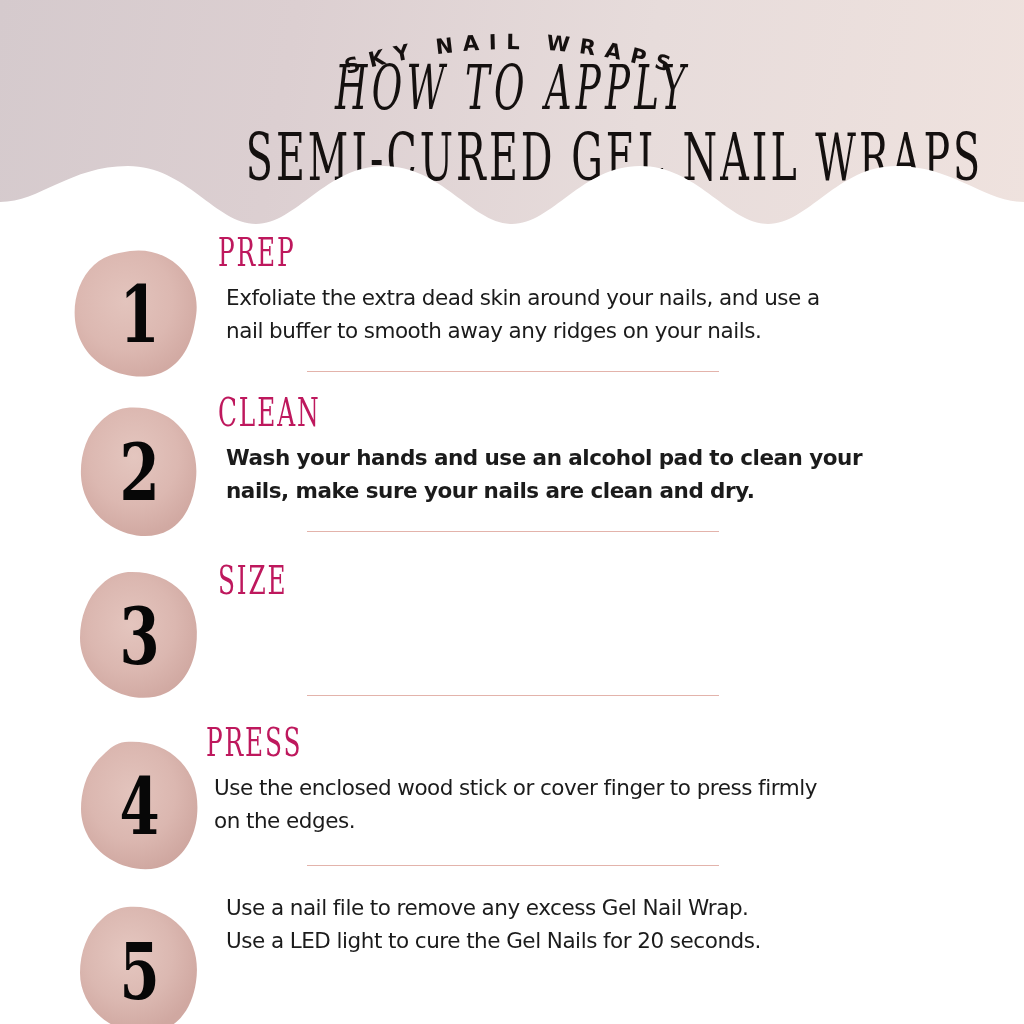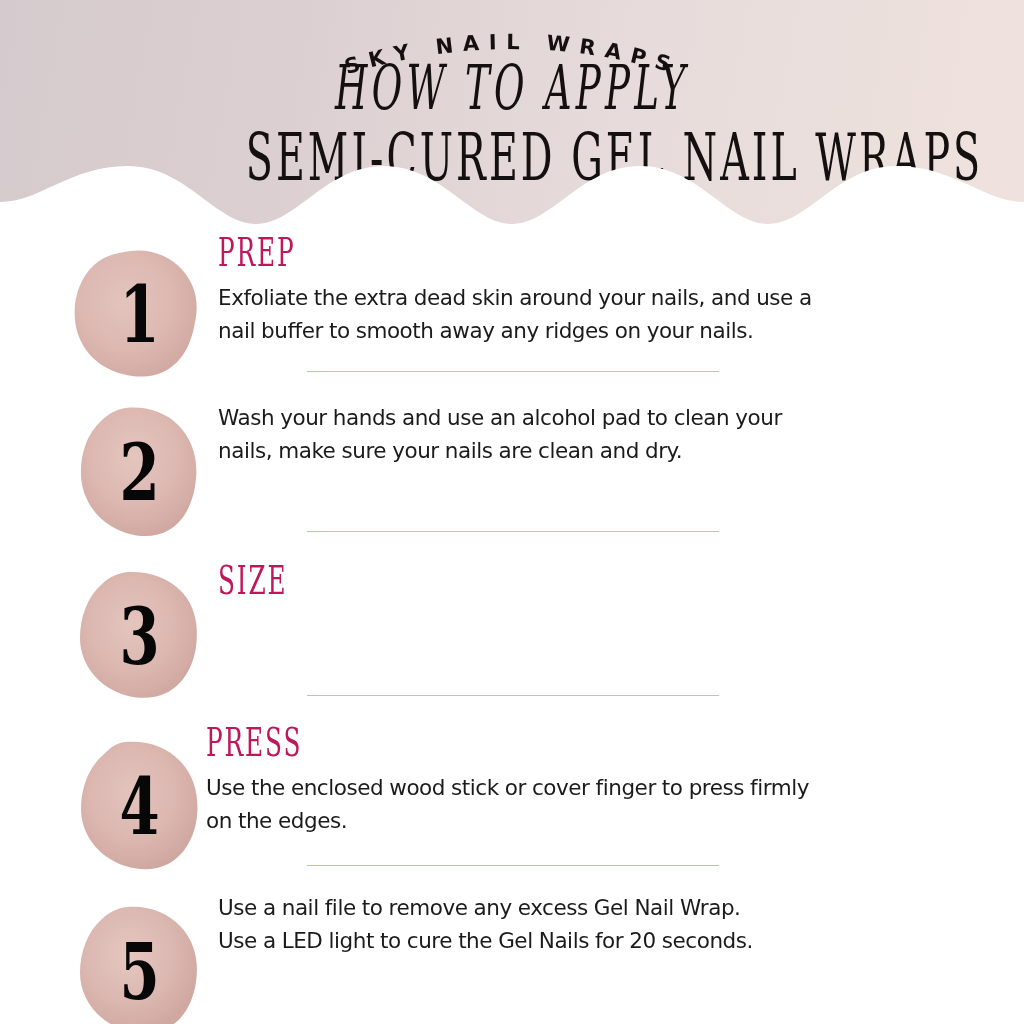--- a/index.html
+++ b/index.html
@@ -92,7 +92,7 @@
     color:#1b1b1b;
     font-size:21.5px;
     line-height:32.5px;
-    margin:0;
+    margin:8px;
     white-space:pre-line;
     letter-spacing:-0.45px;
     word-spacing:-0.3px;

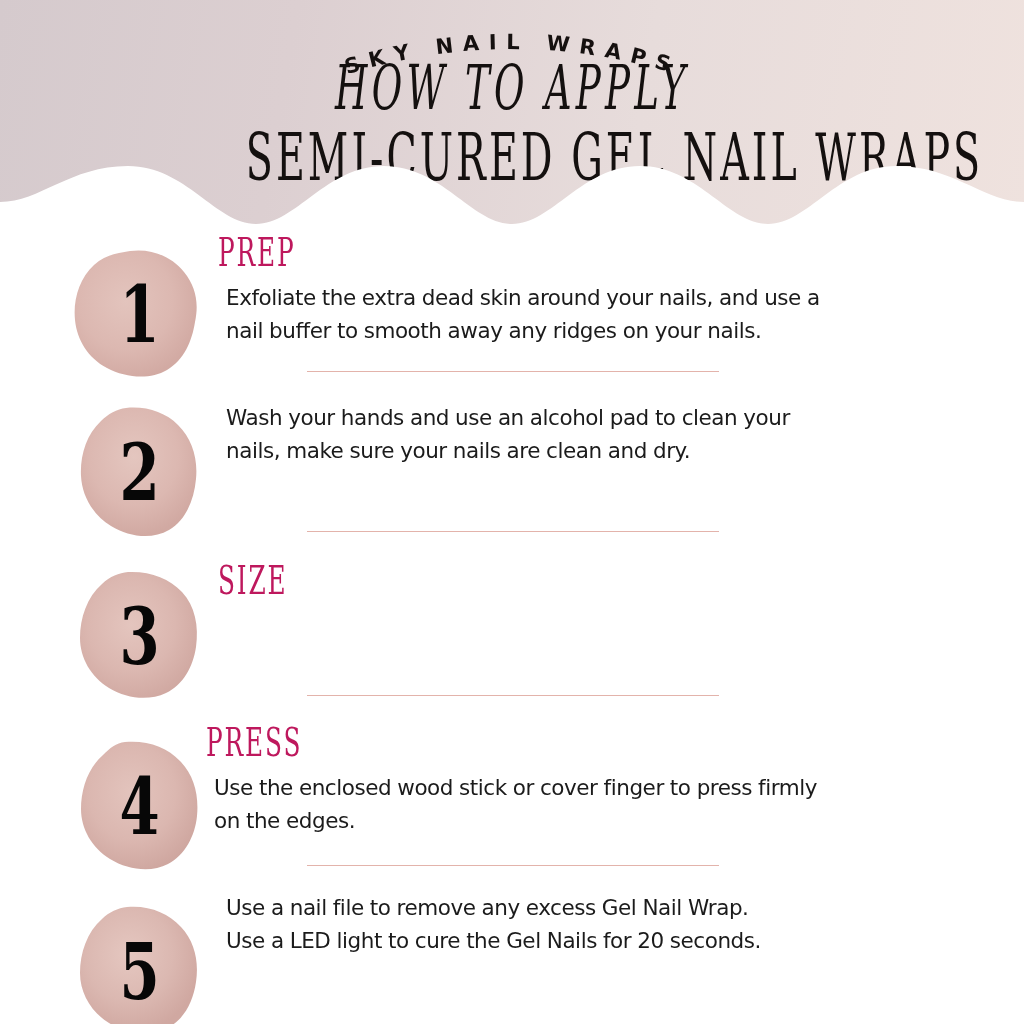--- a/index.html
+++ b/index.html
@@ -186,6 +186,7 @@
         <div class="step-num">2</div>
       </div>
       <div class="step-body" style="left:218px;top:0px;width:760px;">
+        <p class="step-title"><span>CLEAN</span></p>
         <p class="step-text" style="margin-top:10px;">Wash your hands and use an alcohol pad to clean your
 nails, make sure your nails are clean and dry.</p>
       </div>

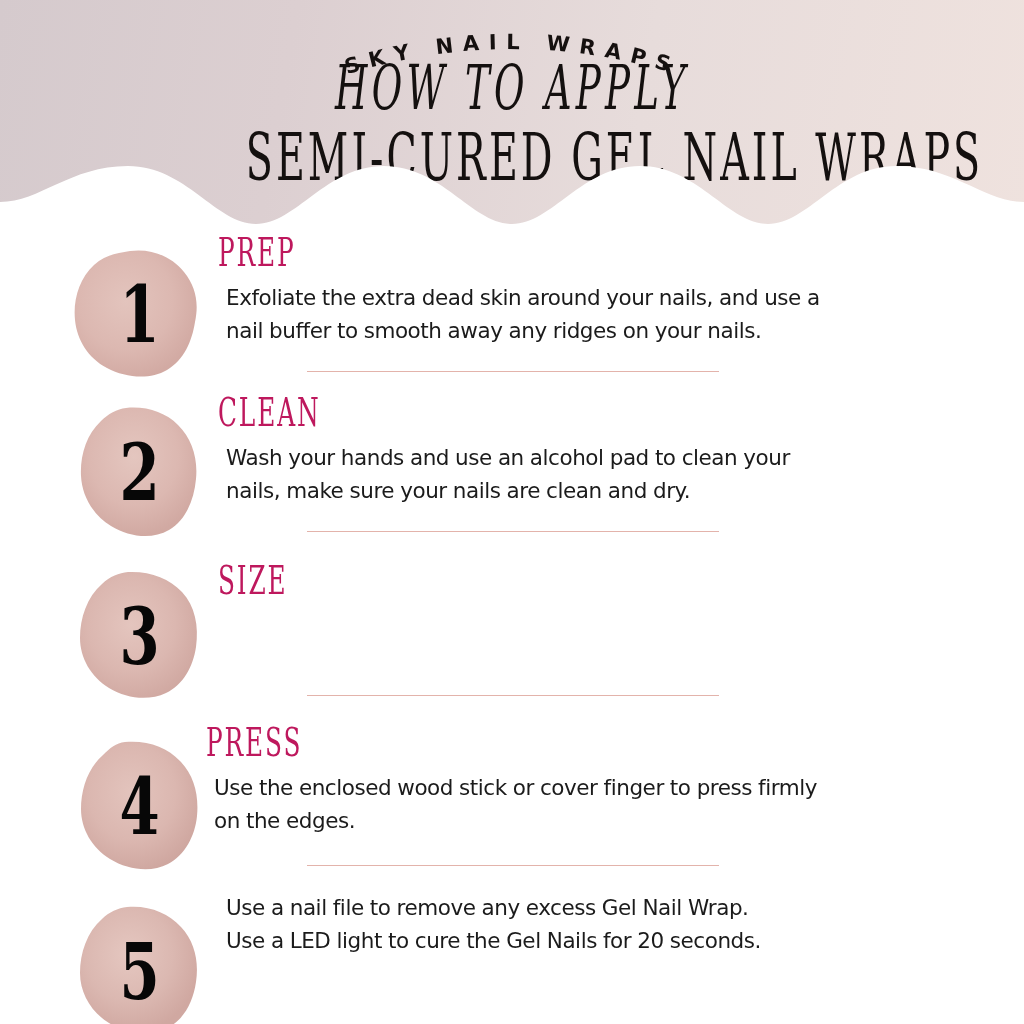--- a/index.html
+++ b/index.html
@@ -187,7 +187,7 @@
       </div>
       <div class="step-body" style="left:218px;top:0px;width:760px;">
         <p class="step-title"><span>CLEAN</span></p>
-        <p class="step-text" style="margin-top:10px;">Wash your hands and use an alcohol pad to clean your
+        <p class="step-text" style="margin-top:10px;font-weight:bold;">Wash your hands and use an alcohol pad to clean your
 nails, make sure your nails are clean and dry.</p>
       </div>
       <div class="divider" style="left:307px;top:139px;width:412px;"></div>

